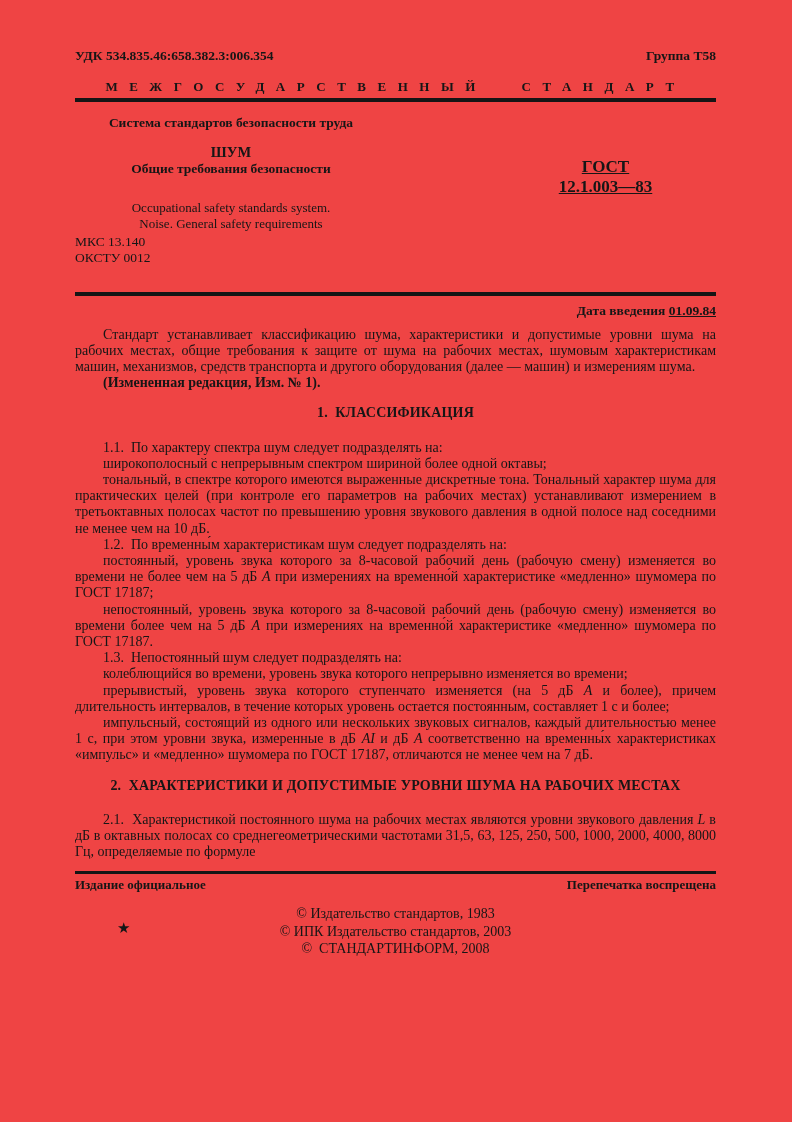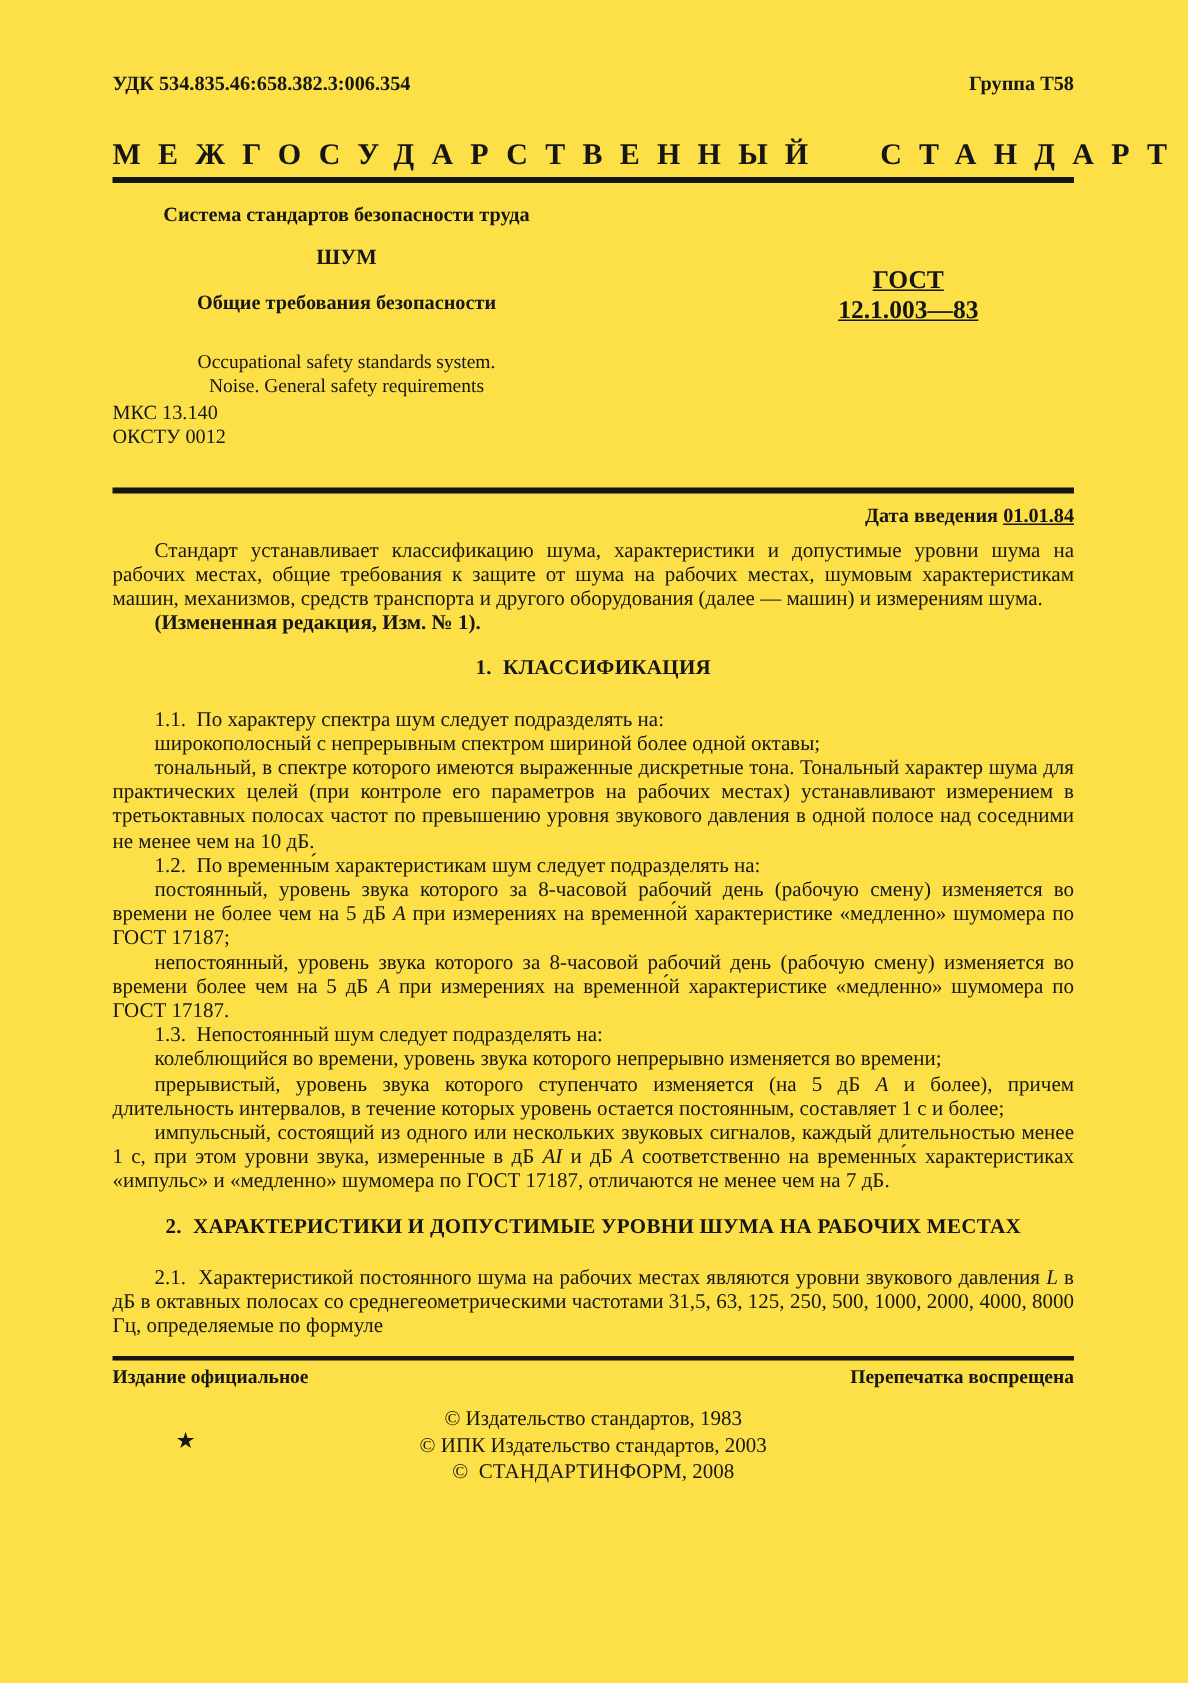--- a/index.html
+++ b/index.html
@@ -7,7 +7,7 @@
     position: relative;
     width: 792px; height: 1122px;
     box-sizing: border-box;
-    background: #fde047;
+    background: #ef4444;
     padding: 48px 76px 0 75px;
     font-family: "Liberation Serif", "DejaVu Serif", serif;
     color: #161616;

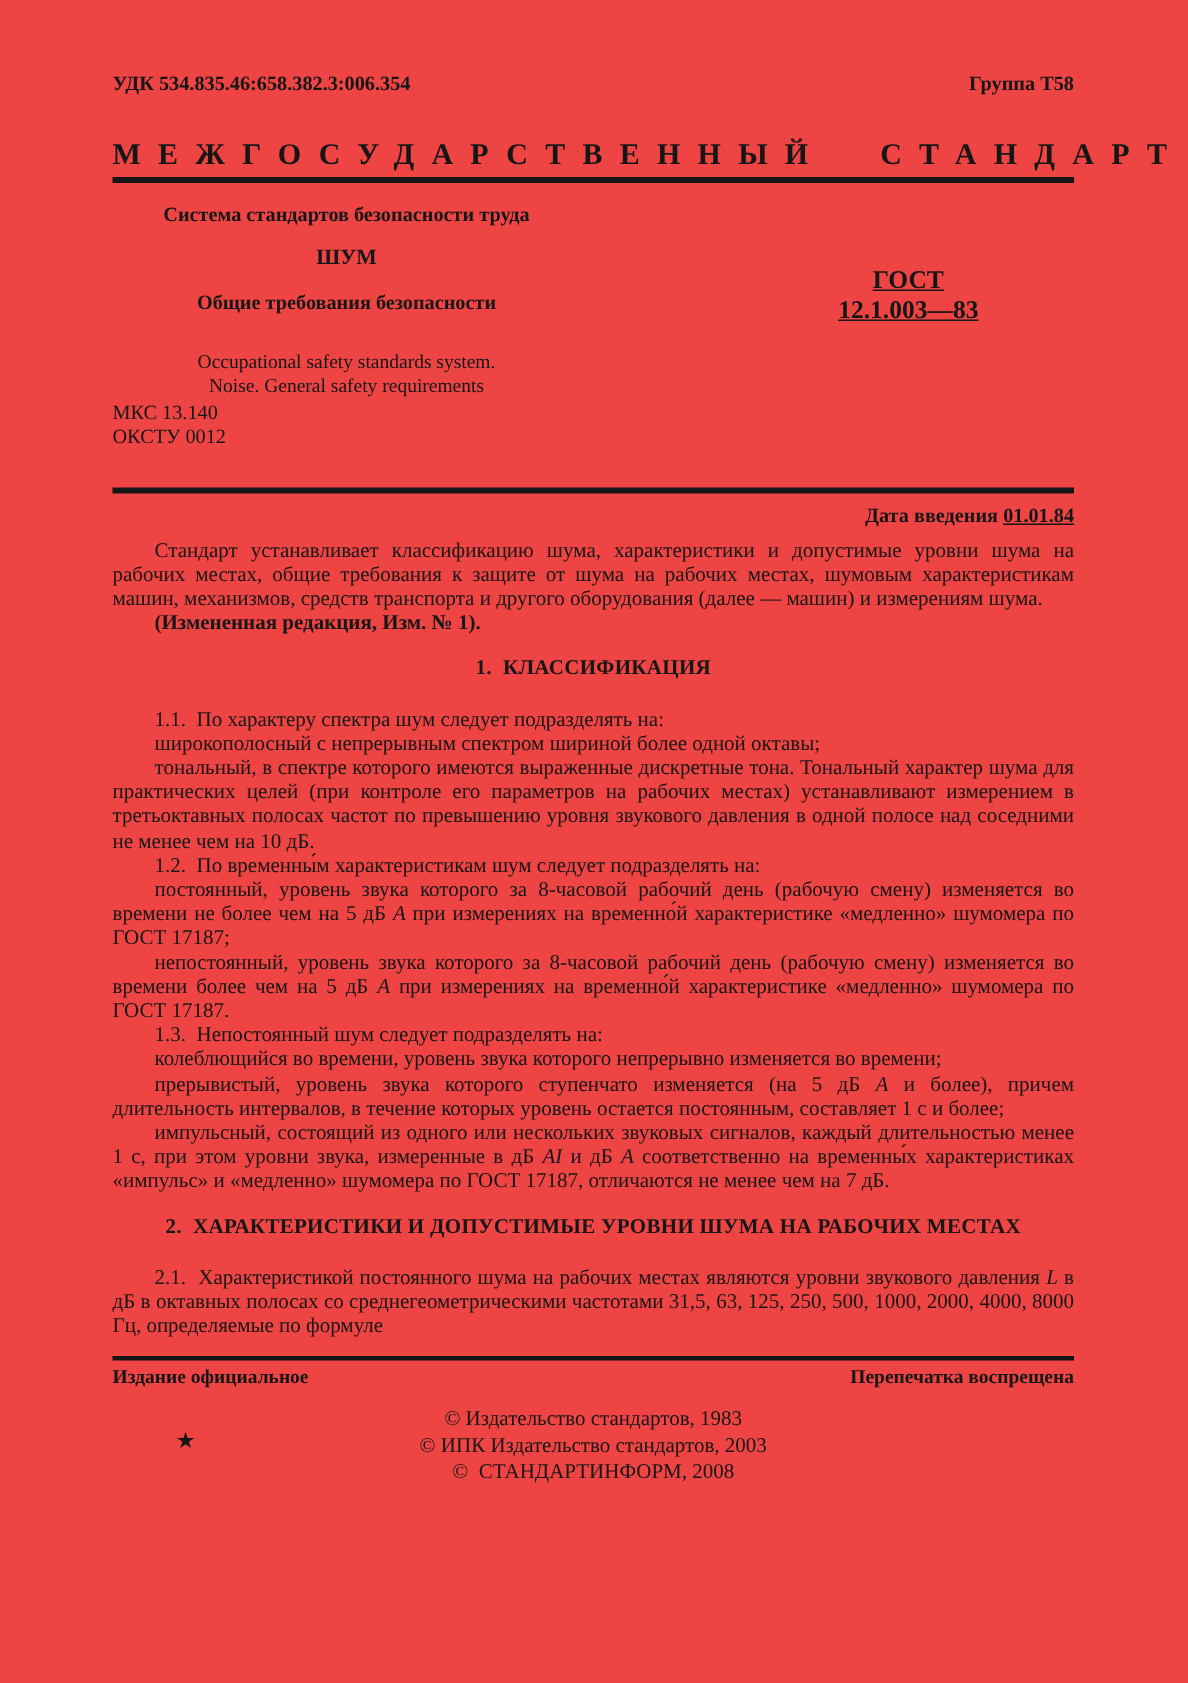--- a/index.html
+++ b/index.html
@@ -18,8 +18,8 @@
     font-weight: bold; font-size: 13.5px;
   }
   .standard-type {
-    margin-top: 28px;
-    font-weight: bold; font-size: 20px;
+    margin-top: 15px;
+    font-weight: bold; font-size: 13px;
     letter-spacing: 11.5px; word-spacing: 20px;
     white-space: nowrap; text-align: center;
   }

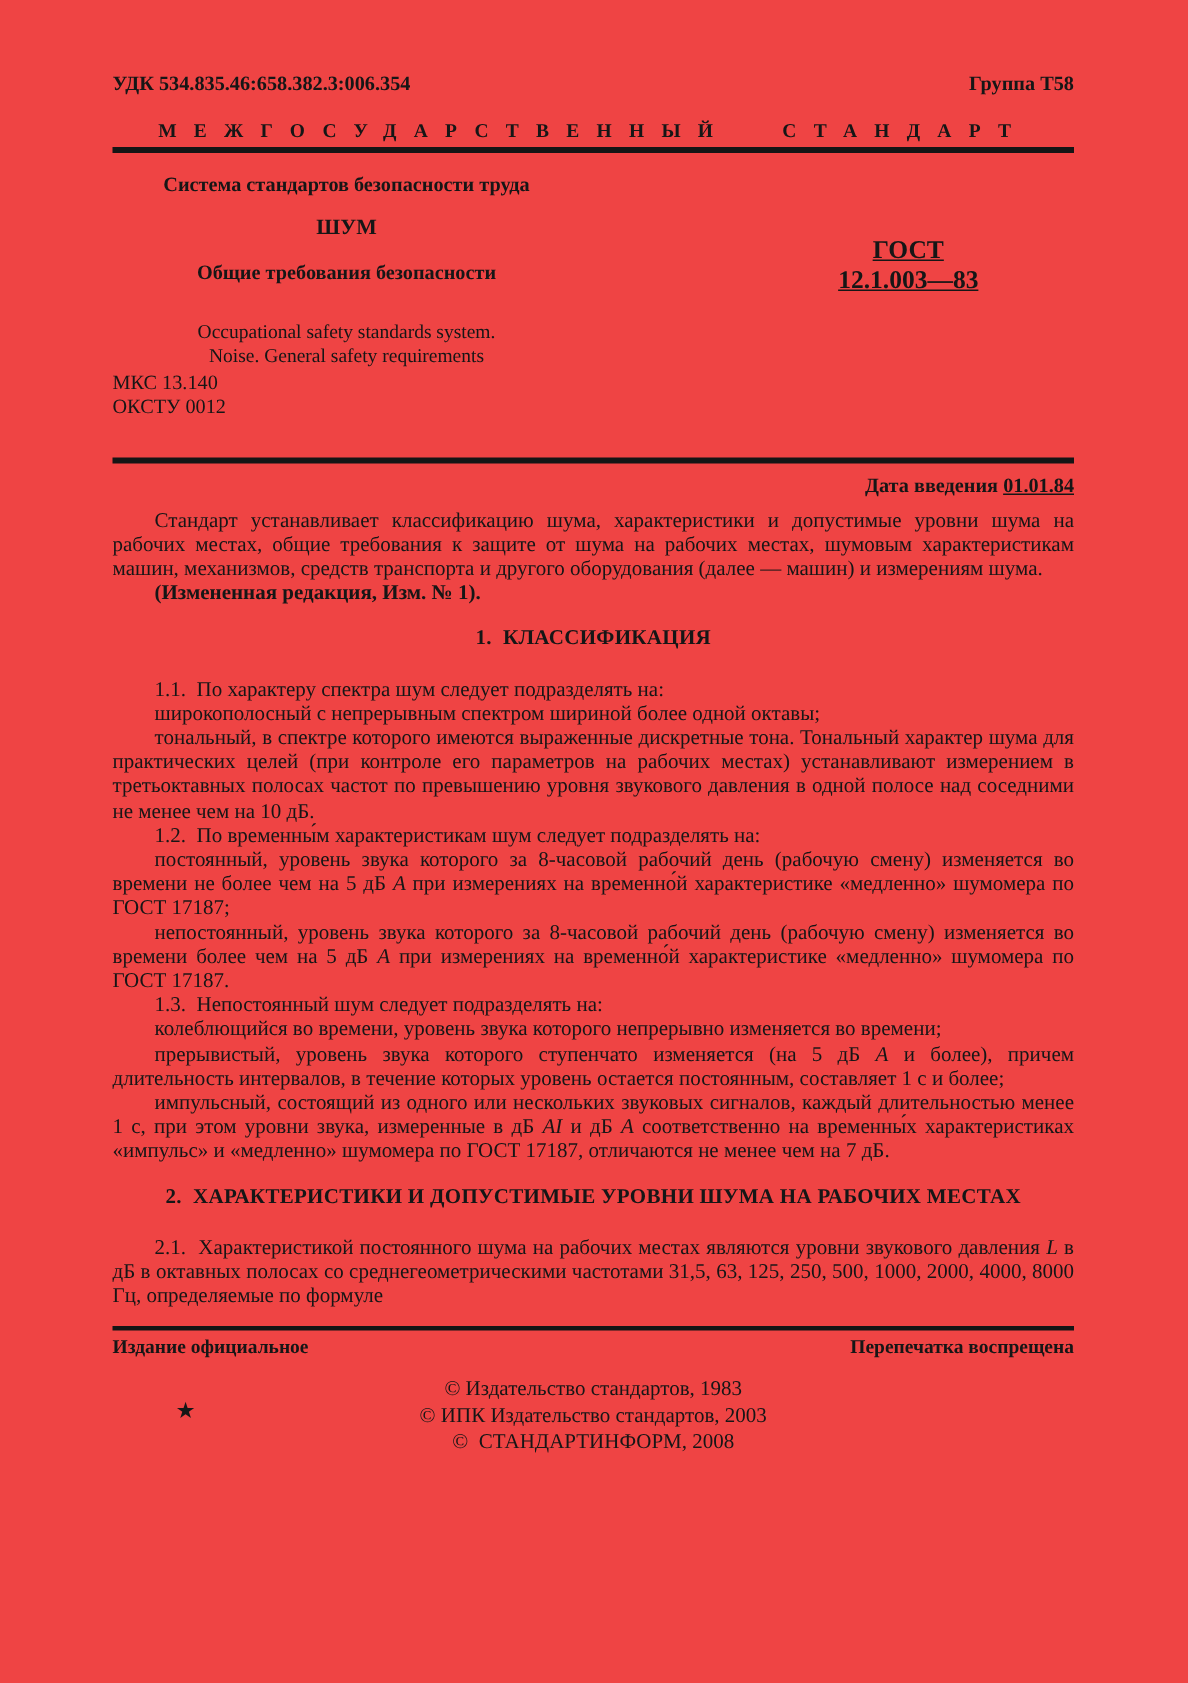--- a/index.html
+++ b/index.html
@@ -29,7 +29,7 @@
   .header-left { width: 312px; text-align: center; }
   .sys-name { font-weight: bold; font-size: 13.5px; }
   .doc-title { font-weight: bold; font-size: 14.5px; margin-top: 13px; }
-  .doc-subtitle { font-weight: bold; font-size: 13.5px; margin-top: 13px; }
+  .doc-subtitle { font-weight: bold; font-size: 13.5px; }
   .doc-title-en { margin-top: 23px; font-size: 13px; line-height: 16px; }
   .header-right {
     flex: 1; text-align: center;

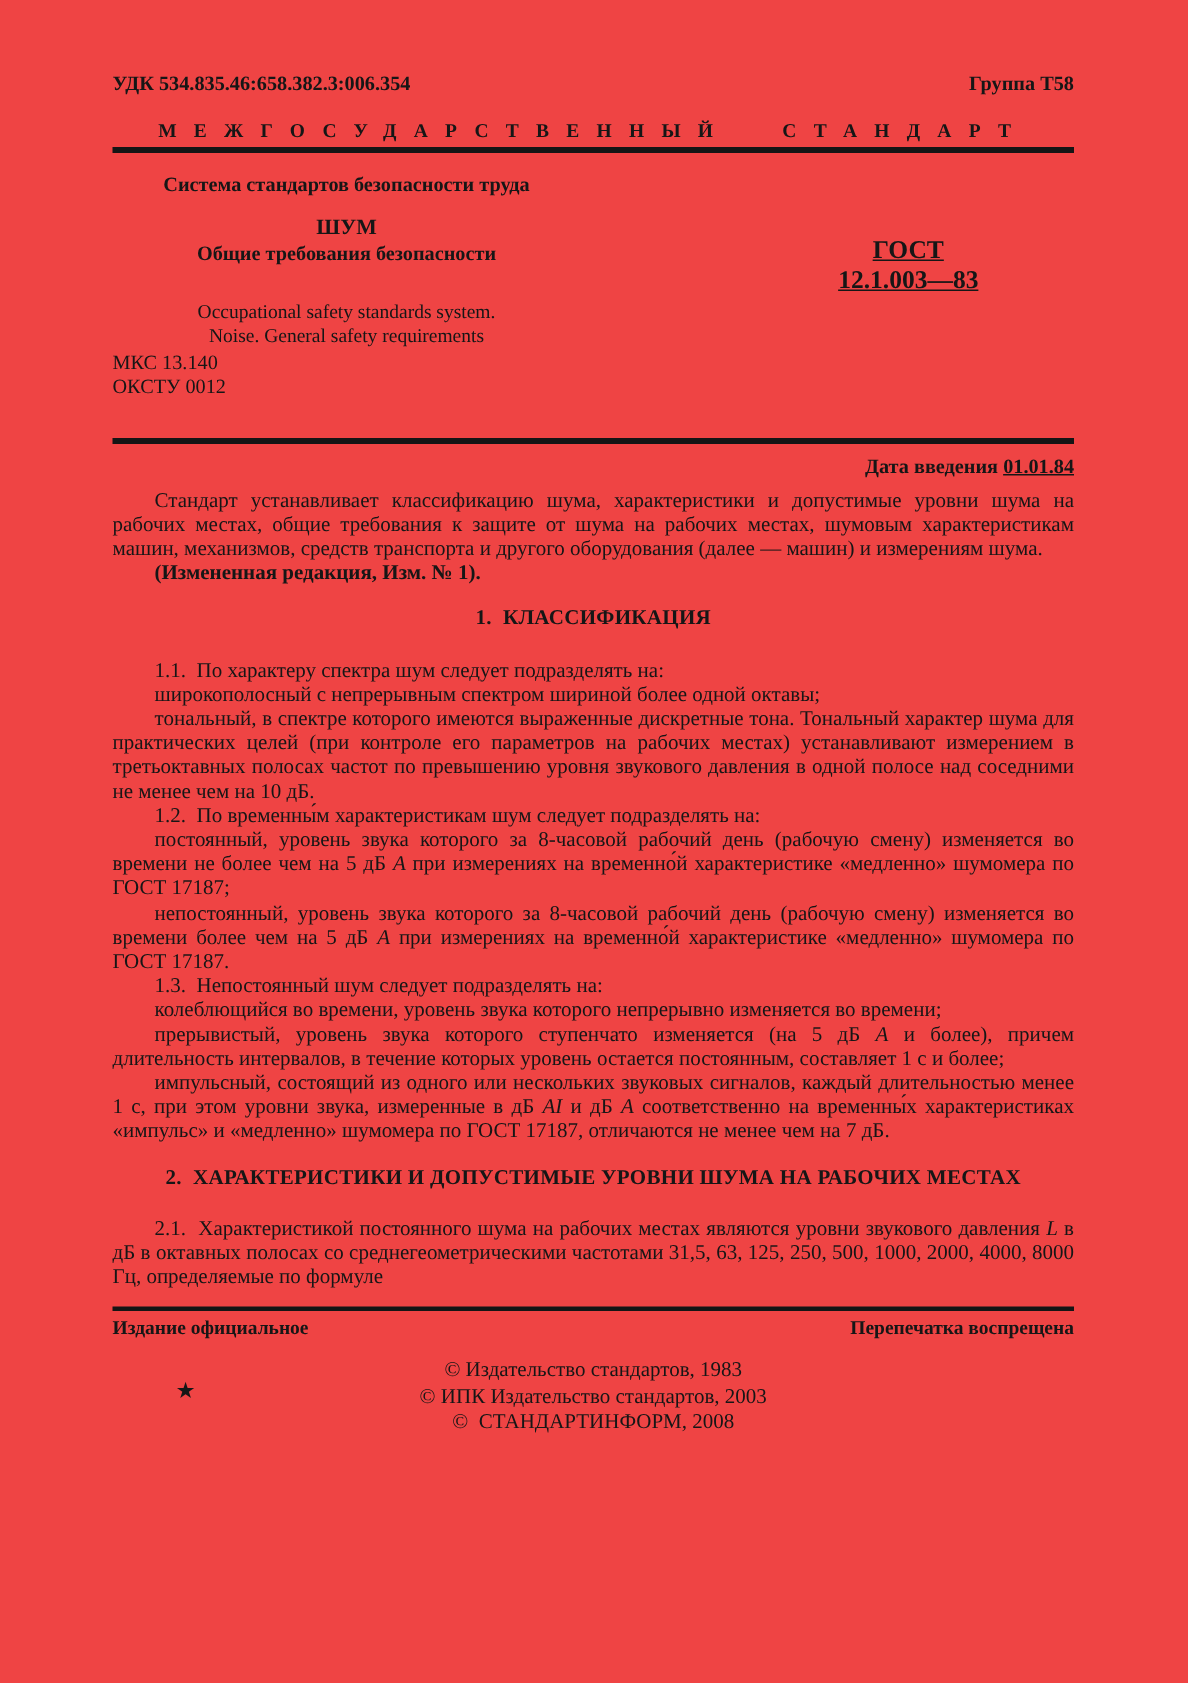--- a/index.html
+++ b/index.html
@@ -98,7 +98,7 @@
   <div class="rule rule-mid"></div>
 
   <div class="date-row">
-    <span>Дата введения&nbsp;</span><span class="date-value">01.01.84</span>
+    <span>Дата введения&nbsp;</span><span class="date-value">01.09.84</span>
   </div>
 
   <div class="bodytext">

